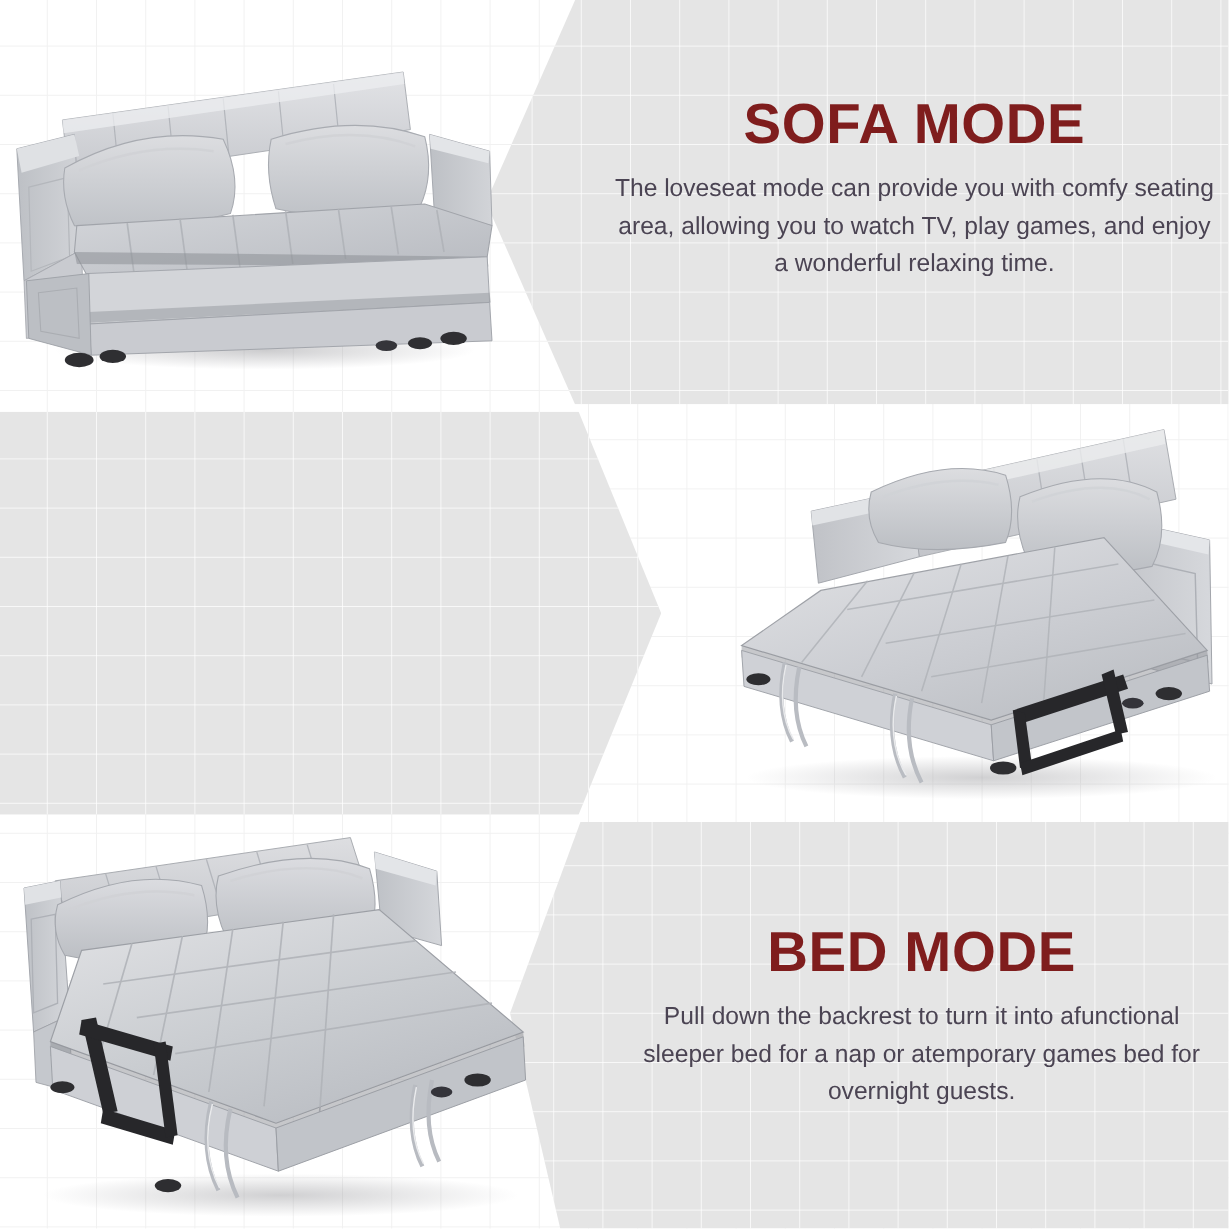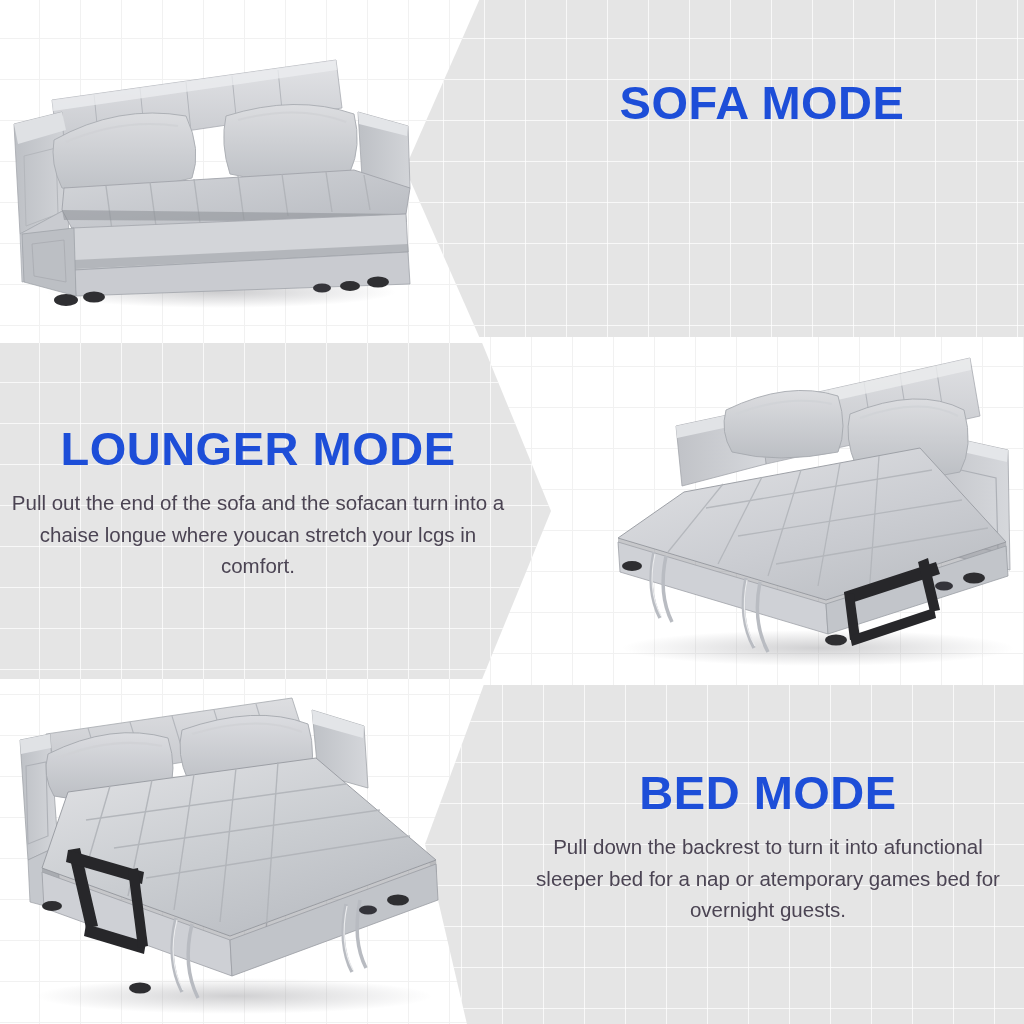--- a/index.html
+++ b/index.html
@@ -73,7 +73,7 @@
     font-size:46px;
     font-weight:bold;
     letter-spacing:0.5px;
-    color:#1d4ed8;
+    color:#7f1d1d;
     line-height:1.05;
     white-space:nowrap;
   }

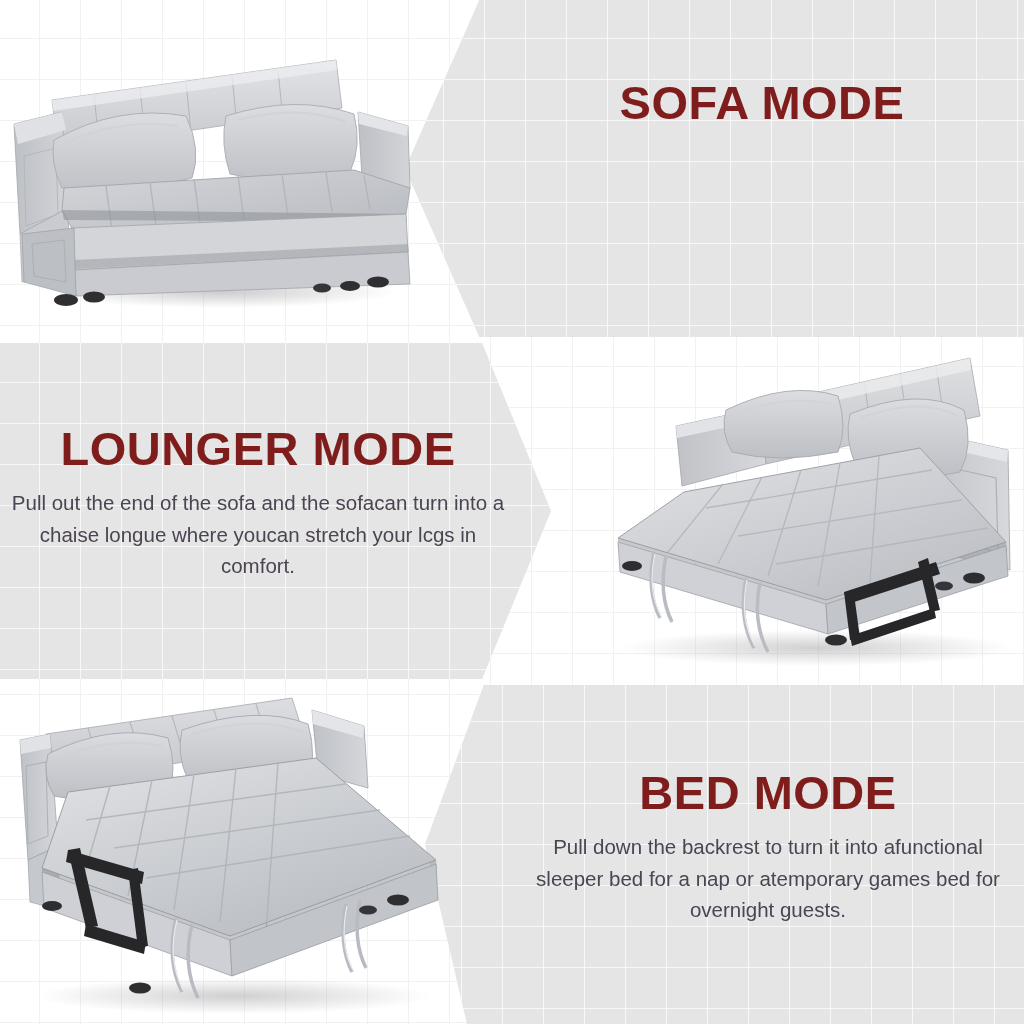--- a/index.html
+++ b/index.html
@@ -198,6 +198,7 @@
 
   <div class="textblock" id="text-sofa">
     <div class="heading">SOFA MODE</div>
+    <div class="body-copy">The loveseat mode can provide you with comfy seating area, allowing you to watch TV, play games, and enjoy a wonderful relaxing time.</div>
   </div>
 
   <div class="textblock" id="text-lounger">

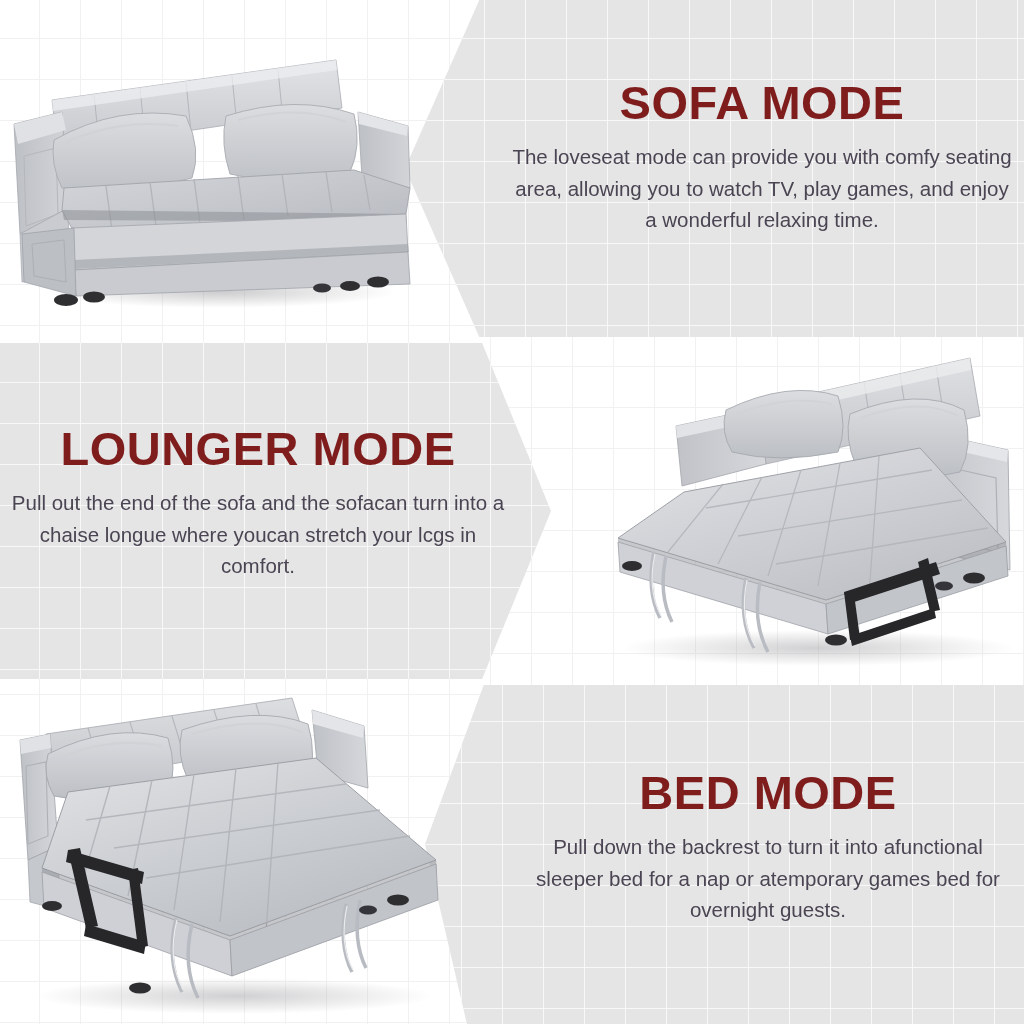--- a/index.html
+++ b/index.html
@@ -201,10 +201,6 @@
     <div class="body-copy">The loveseat mode can provide you with comfy seating area, allowing you to watch TV, play games, and enjoy a wonderful relaxing time.</div>
   </div>
 
-  <div class="textblock" id="text-lounger">
-    <div class="heading">LOUNGER MODE</div>
-    <div class="body-copy">Pull out the end of the sofa and the sofacan turn into a chaise longue where youcan stretch your lcgs in comfort.</div>
-  </div>
 
   <div class="sofa-art" id="art-lounger">
     <svg viewBox="0 0 428 316" xmlns="http://www.w3.org/2000/svg">

